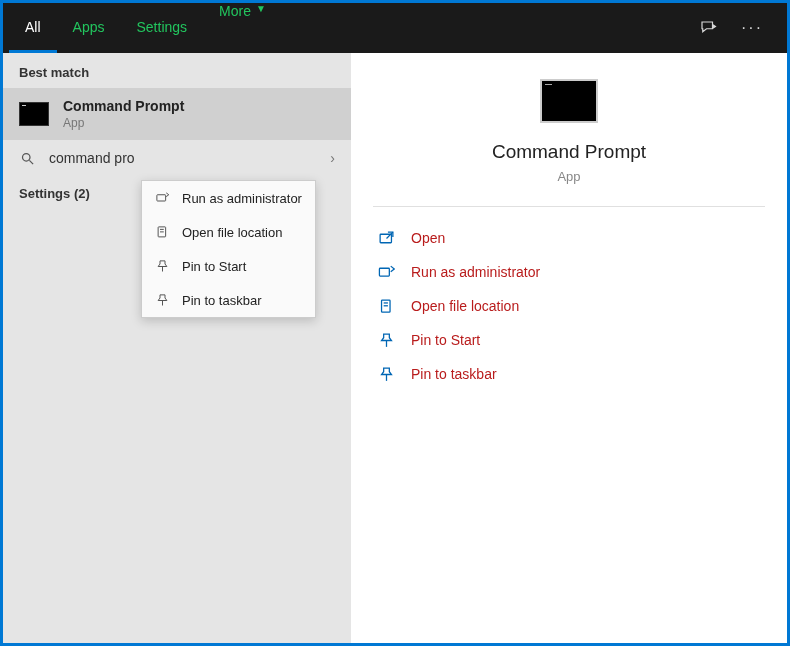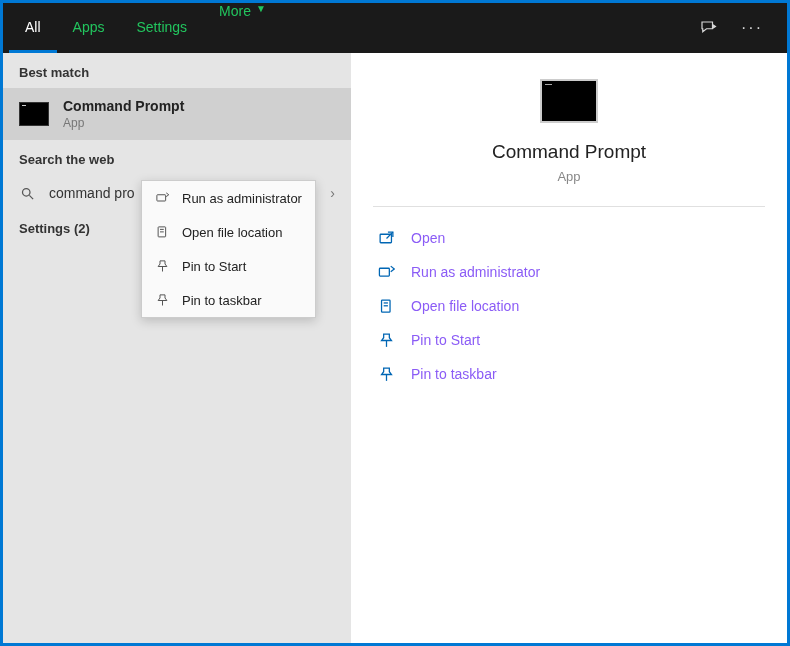--- a/index.html
+++ b/index.html
@@ -91,7 +91,6 @@
         </div>
       </div>
 
-      <div class="section-header">Search the web</div>
 
       <div class="web-item">
         <span class="search-glyph">

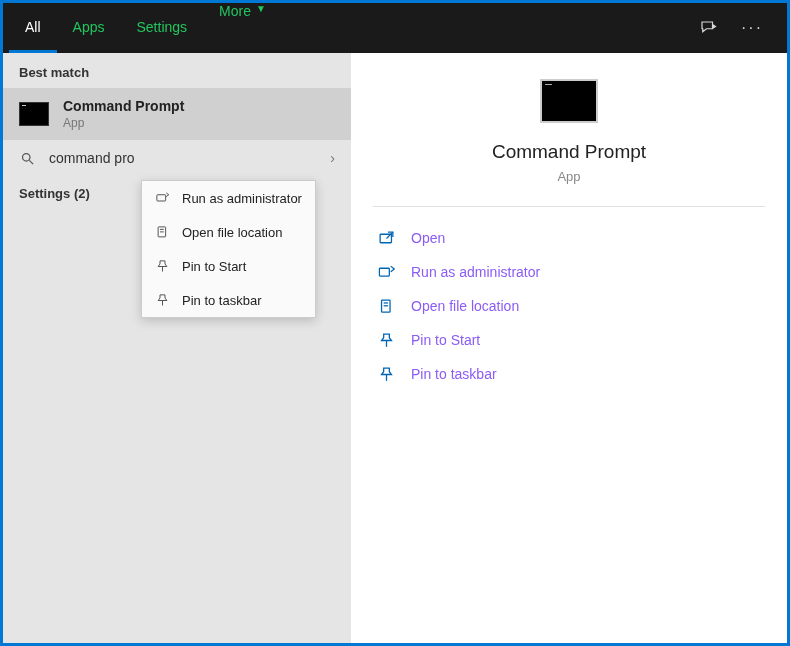--- a/index.html
+++ b/index.html
@@ -48,7 +48,7 @@
 .preview-sub { font-size: 13px; color: #888; }
 
 .action-list { padding: 14px 26px; }
-.action-item { display: flex; align-items: center; gap: 16px; padding: 8px 0; font-size: 14px; color: #8b5cf6; cursor: pointer; }
+.action-item { display: flex; align-items: center; gap: 16px; padding: 8px 0; font-size: 14px; color: #b91c1c; cursor: pointer; }
 .action-item .act-icon { width: 18px; height: 18px; display: flex; align-items: center; justify-content: center; color: #0066b4; flex-shrink: 0; }
 
 svg { display: block; }

